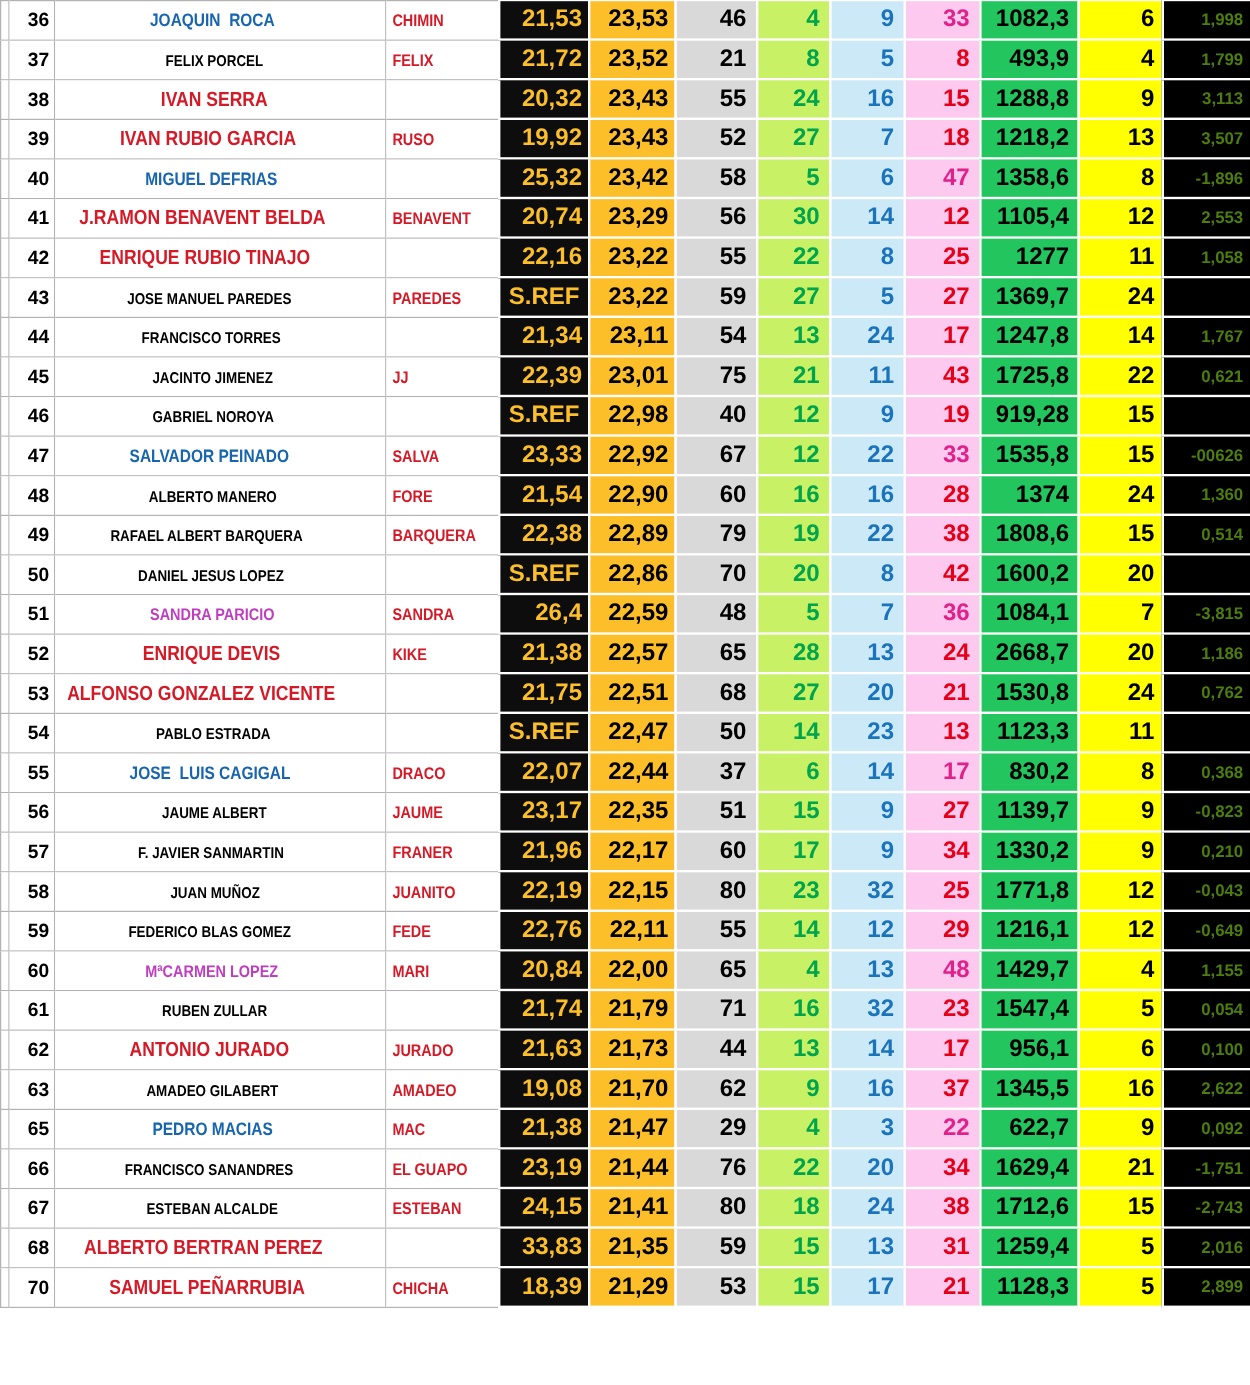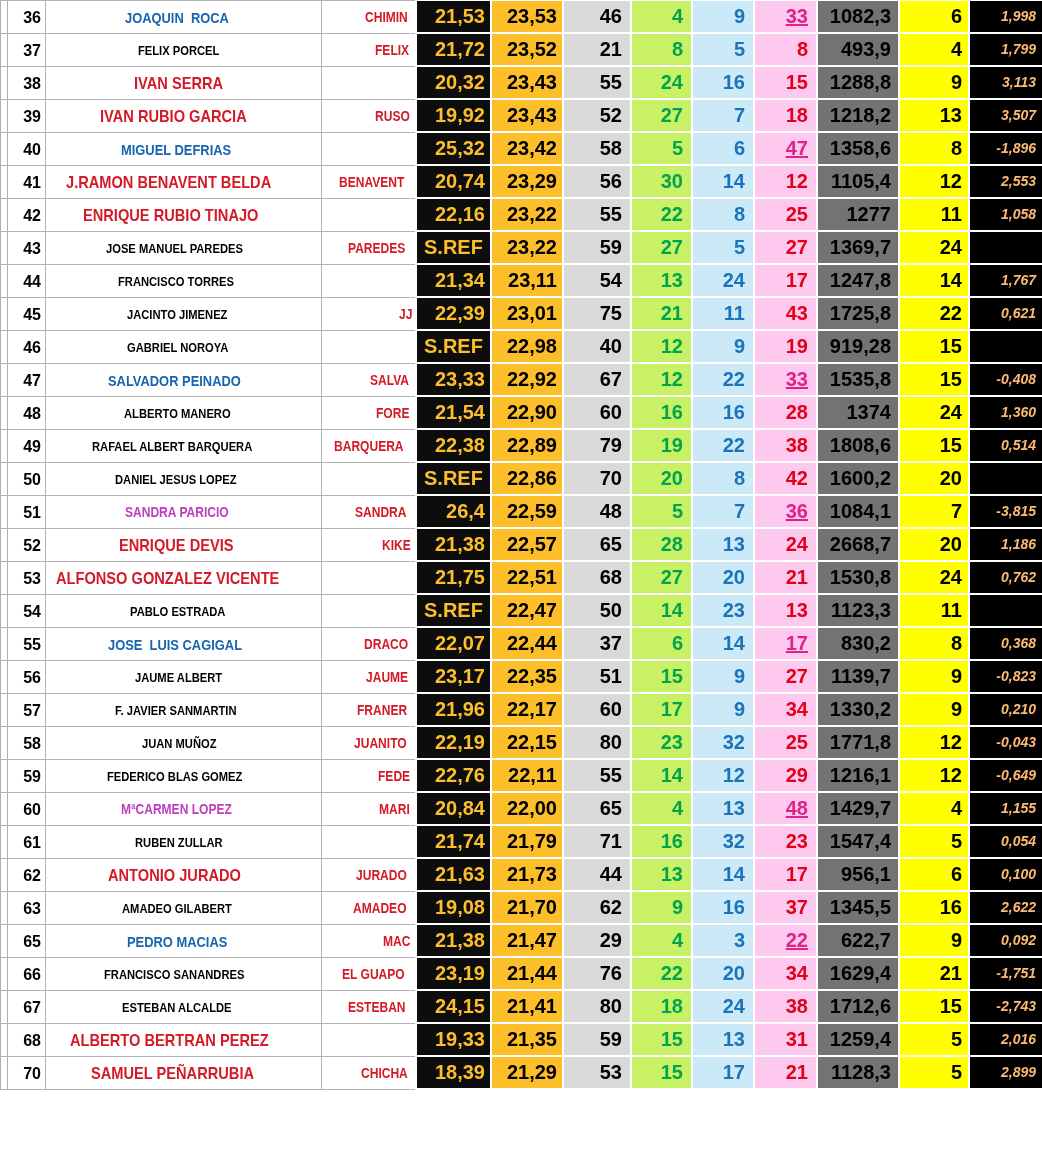--- a/index.html
+++ b/index.html
@@ -11,7 +11,7 @@
   td.edge{border-right:1px solid #b2b2b2;border-left:1px solid #b2b2b2;}
   td.rank{text-align:right;padding-right:4px;font-size:16px;color:#000;border-right:1px solid #b2b2b2;}
   td.name{text-align:center;padding-left:4px;border-right:1px solid #b2b2b2;}
-  td.nick{text-align:right;padding-left:5px;text-decoration:underline;}
+  td.nick{text-align:left;padding-left:5px;text-decoration:underline;}
   tr:first-child td.wh{border-top:1px solid #b2b2b2;}
   .nm{display:inline-block;transform:scaleX(0.86);transform-origin:0 50%;white-space:pre;}
   .n-blue{color:#1765ae;font-size:15px;}

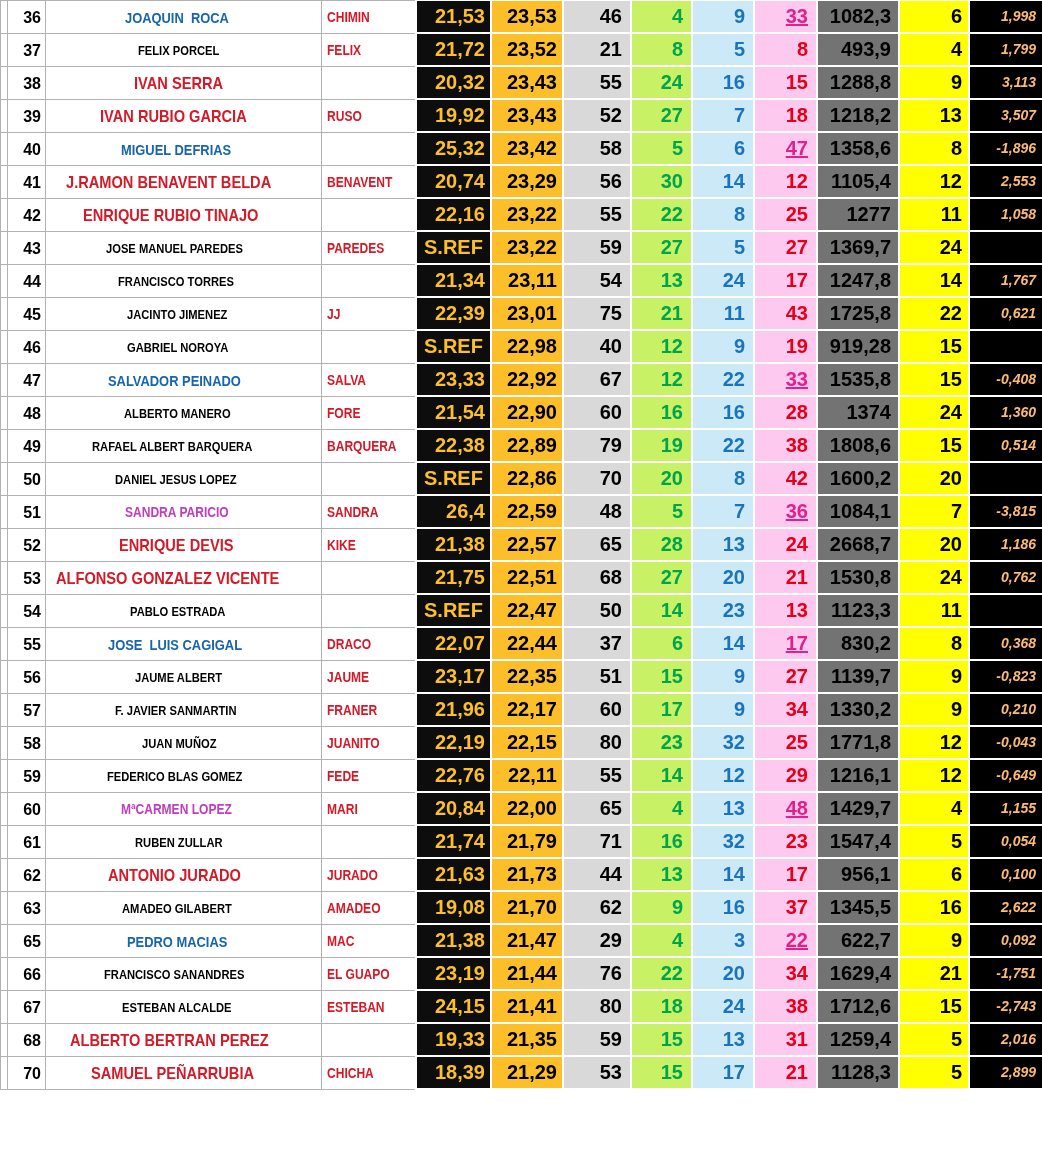--- a/index.html
+++ b/index.html
@@ -30,7 +30,7 @@
   td.c8{background:#cbe9f7;color:#1b74bb;padding-right:8px;}
   td.c9{background:#fdc9ef;padding-right:8px;}
   td.c9.pk-red{color:#e50019;}
-  td.c9.pk-magenta{color:#e0218a;text-decoration:underline;}
+  td.c9.pk-magenta{color:#e0218a;}
   td.c10{background:#737373;color:#000000;padding-right:7px;}
   td.c11{background:#ffff00;color:#000000;padding-right:6px;}
   td.c12{background:#000000;color:#fdba74;font-size:14px;padding-right:6px;font-style:italic;}

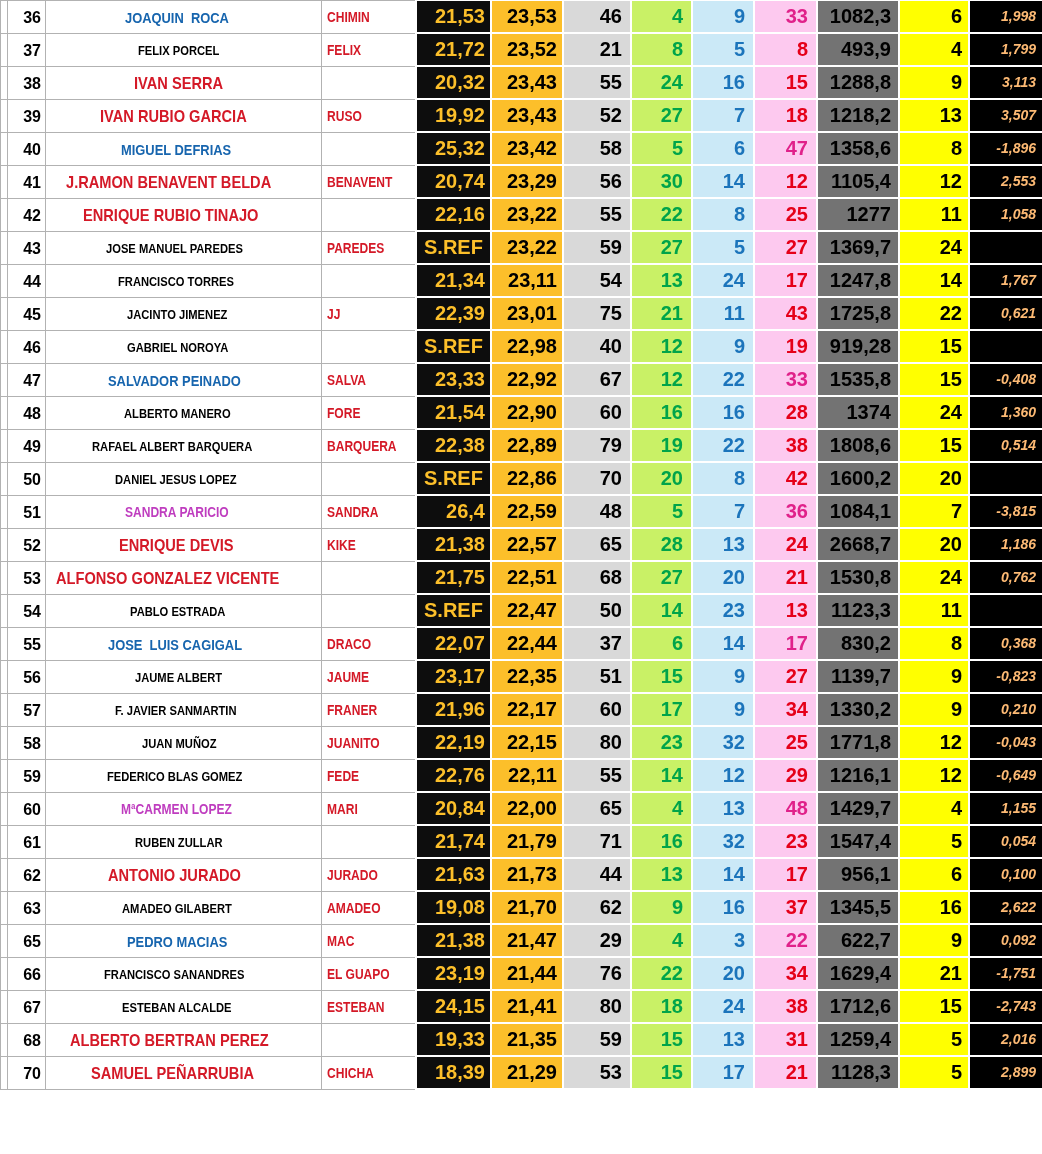--- a/index.html
+++ b/index.html
@@ -31,7 +31,7 @@
   td.c9{background:#fdc9ef;padding-right:8px;}
   td.c9.pk-red{color:#e50019;}
   td.c9.pk-magenta{color:#e0218a;}
-  td.c10{background:#737373;color:#000000;padding-right:7px;}
+  td.c10{background:#22c55e;color:#000000;padding-right:7px;}
   td.c11{background:#ffff00;color:#000000;padding-right:6px;}
   td.c12{background:#000000;color:#fdba74;font-size:14px;padding-right:6px;font-style:italic;}
 </style>

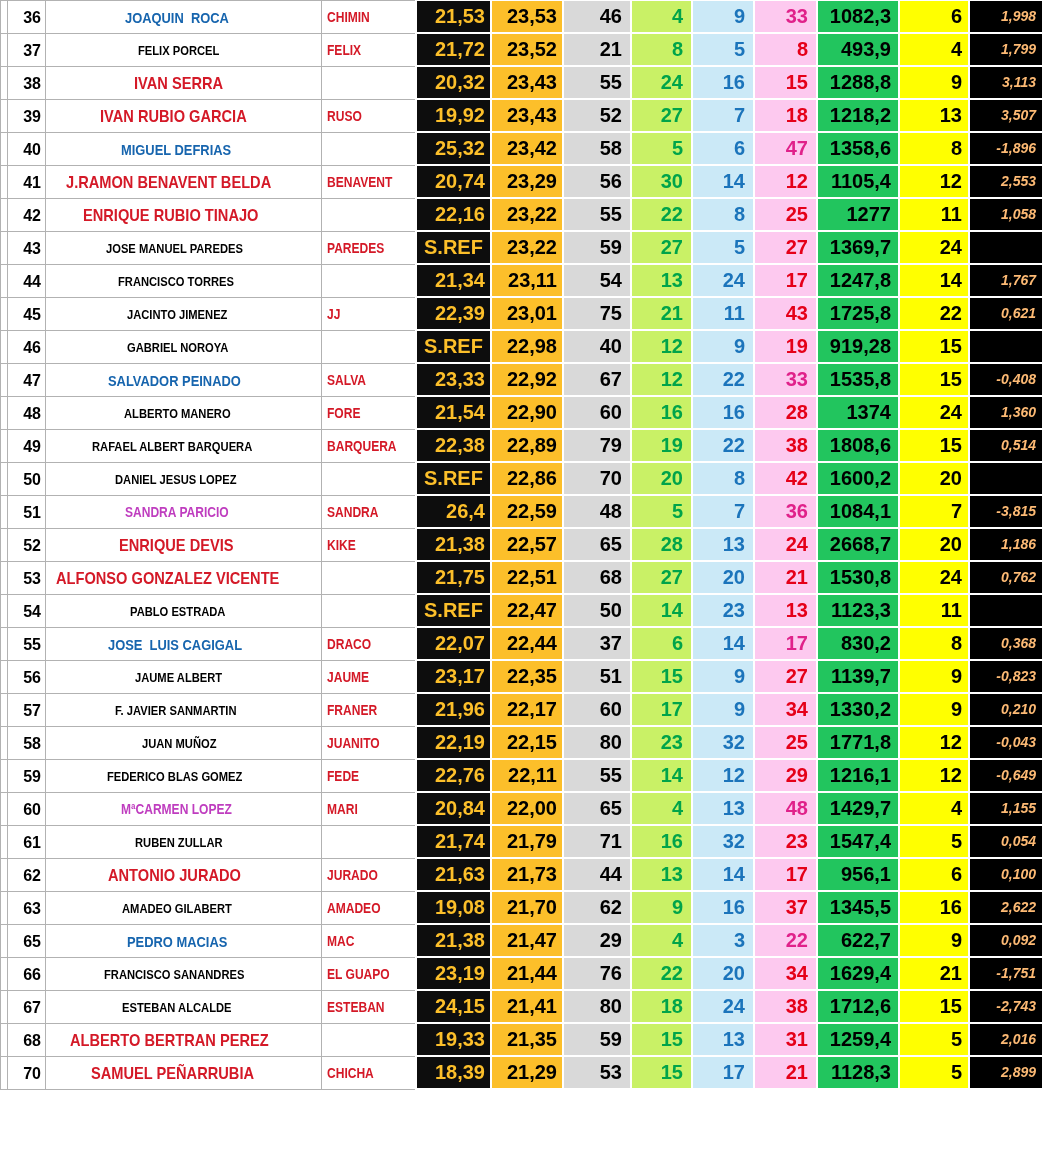--- a/index.html
+++ b/index.html
@@ -33,7 +33,7 @@
   td.c9.pk-magenta{color:#e0218a;}
   td.c10{background:#22c55e;color:#000000;padding-right:7px;}
   td.c11{background:#ffff00;color:#000000;padding-right:6px;}
-  td.c12{background:#000000;color:#fdba74;font-size:14px;padding-right:6px;font-style:italic;}
+  td.c12{background:#000000;color:#4d7c0f;font-size:14px;padding-right:6px;}
 </style>
 </head>
 <body>

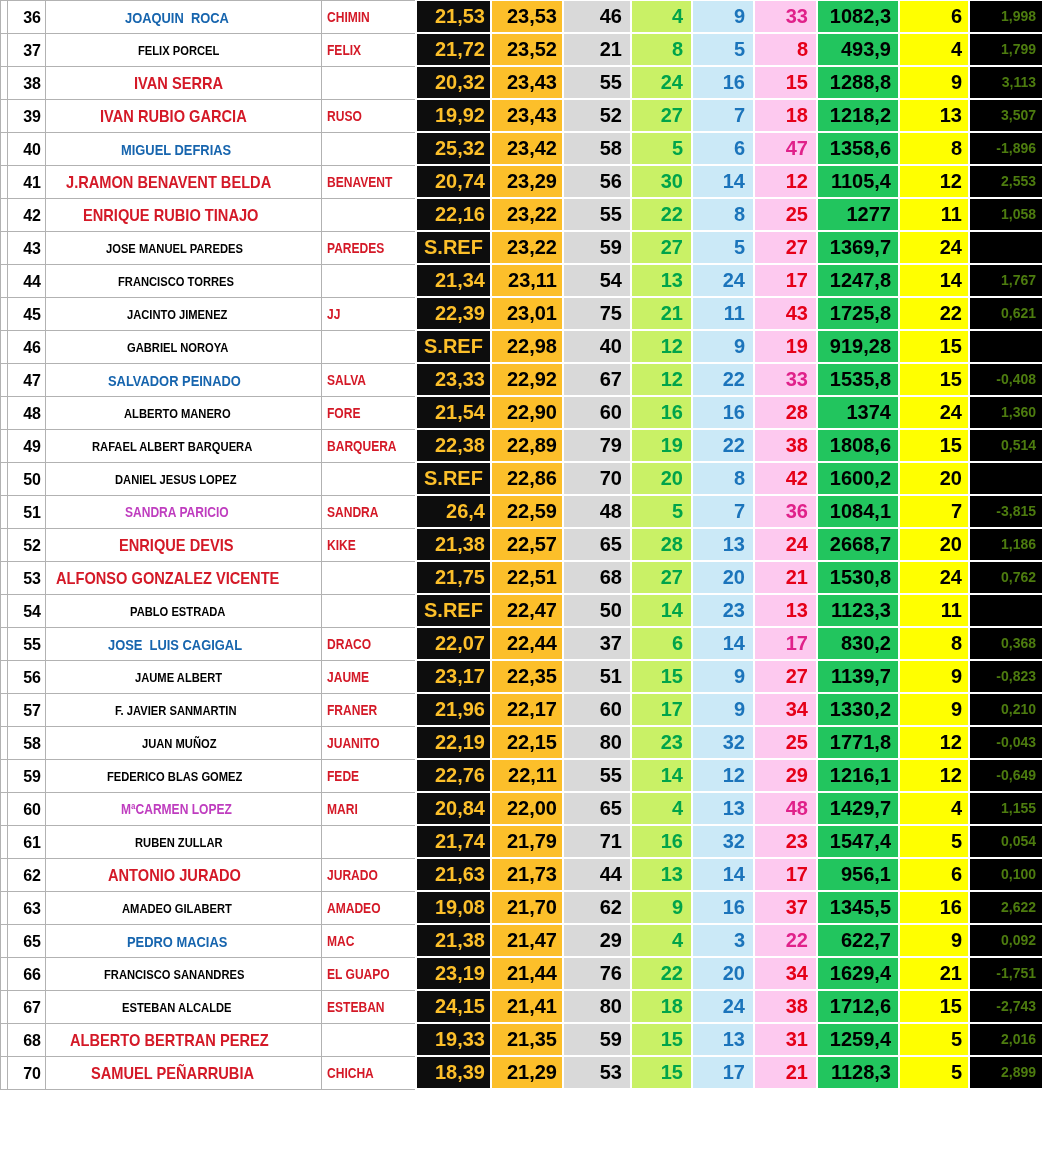--- a/index.html
+++ b/index.html
@@ -233,7 +233,7 @@
     <td class="num c9 pk-magenta">33</td>
     <td class="num c10">1535,8</td>
     <td class="num c11">15</td>
-    <td class="num c12">-0,408</td>
+    <td class="num c12">-00626</td>
   </tr>
       <tr>
     <td class="wh edge"></td>

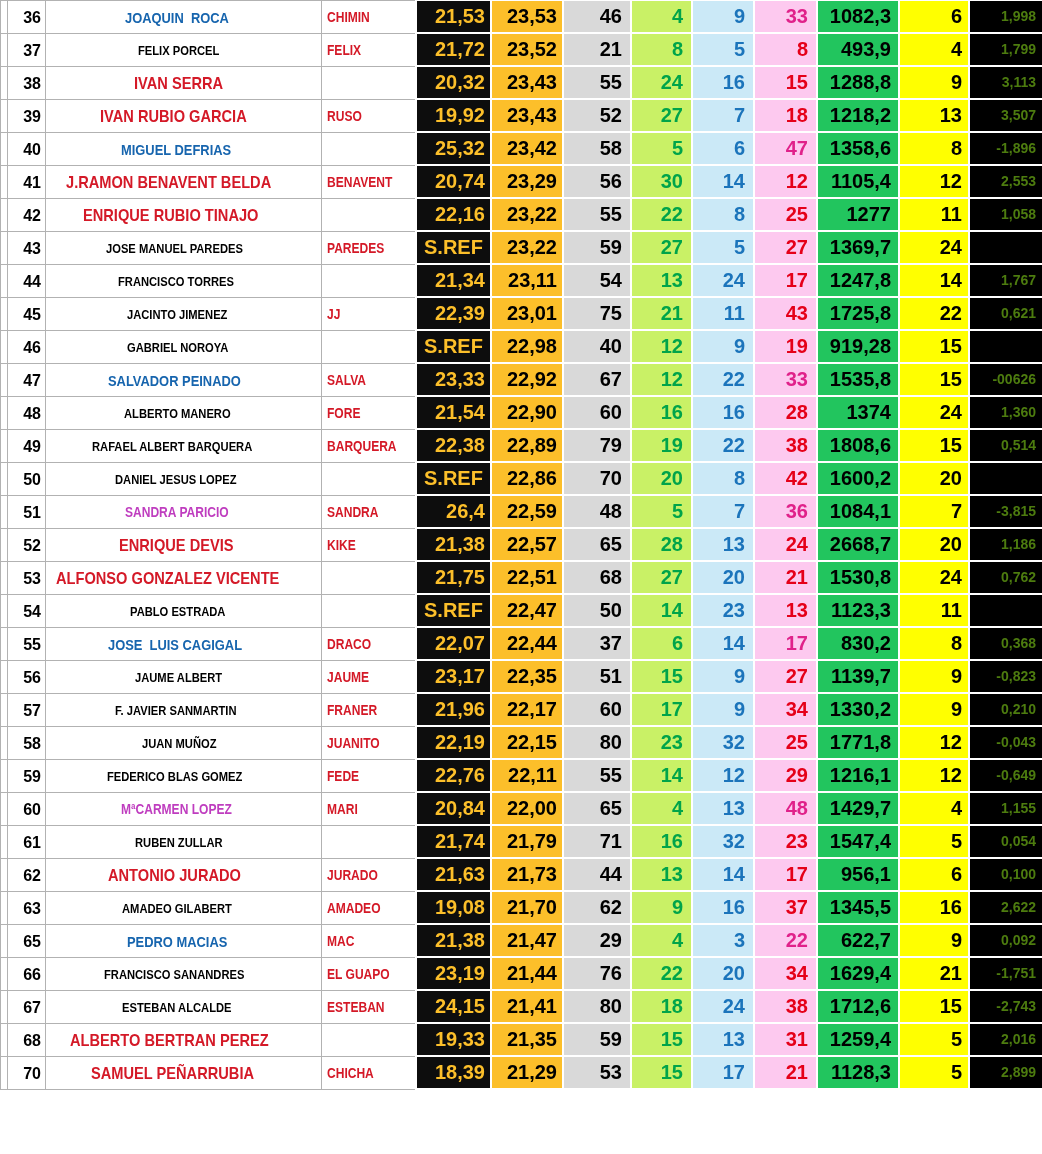--- a/index.html
+++ b/index.html
@@ -525,7 +525,7 @@
     <td class="wh rank">68</td>
     <td class="wh name"><span class="nm n-red">ALBERTO BERTRAN PEREZ</span></td>
     <td class="wh nick"><span class="nm nickTx"></span></td>
-    <td class="num c4">19,33</td>
+    <td class="num c4">33,83</td>
     <td class="num c5">21,35</td>
     <td class="num c6">59</td>
     <td class="num c7">15</td>

